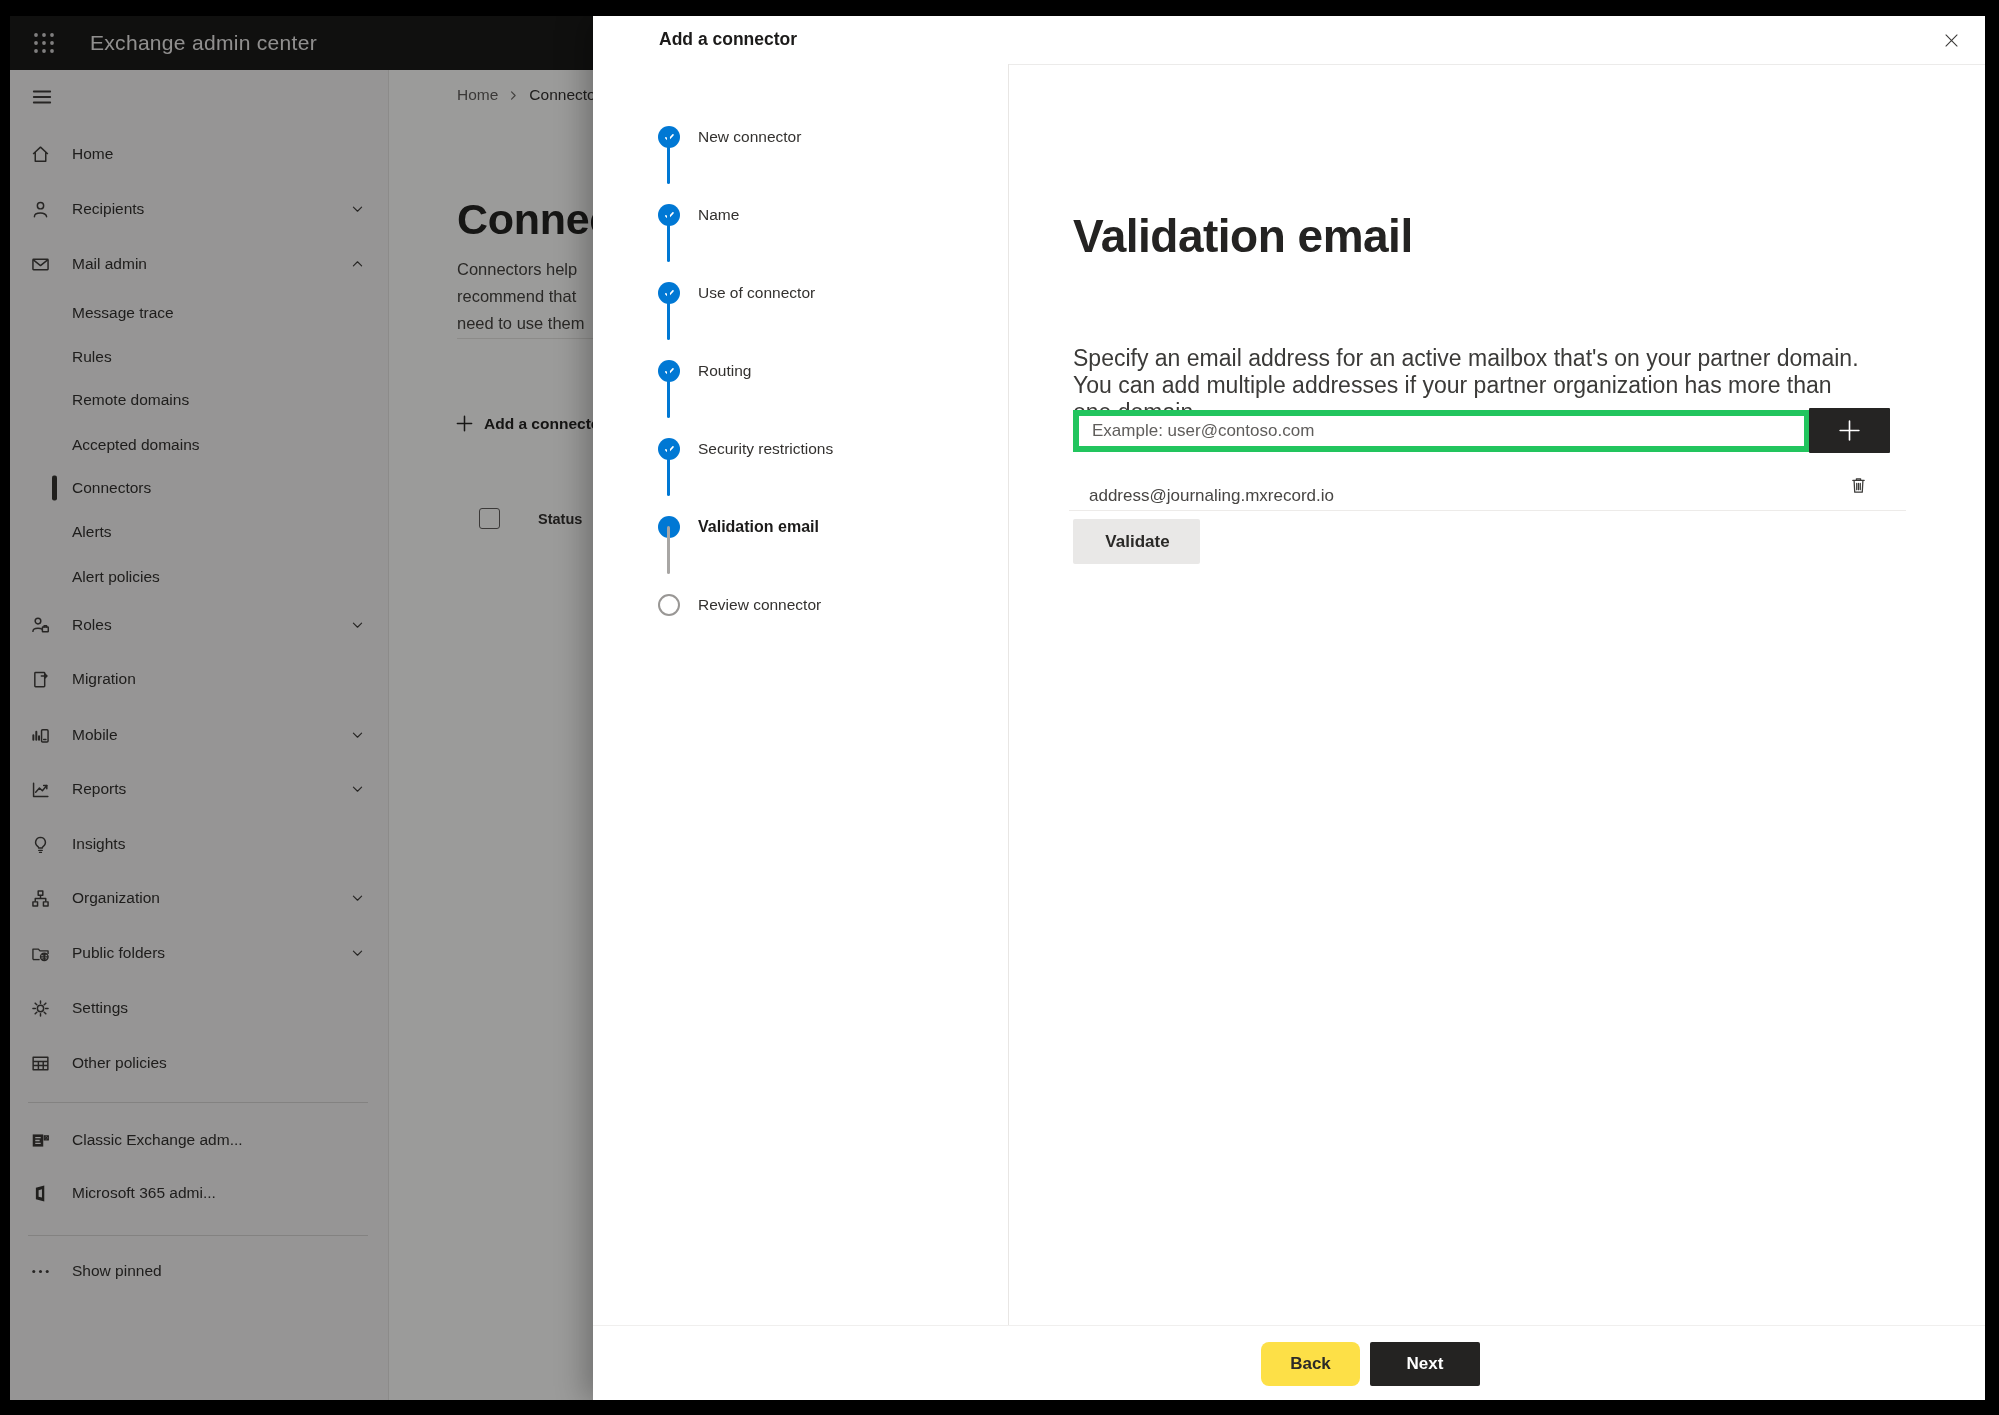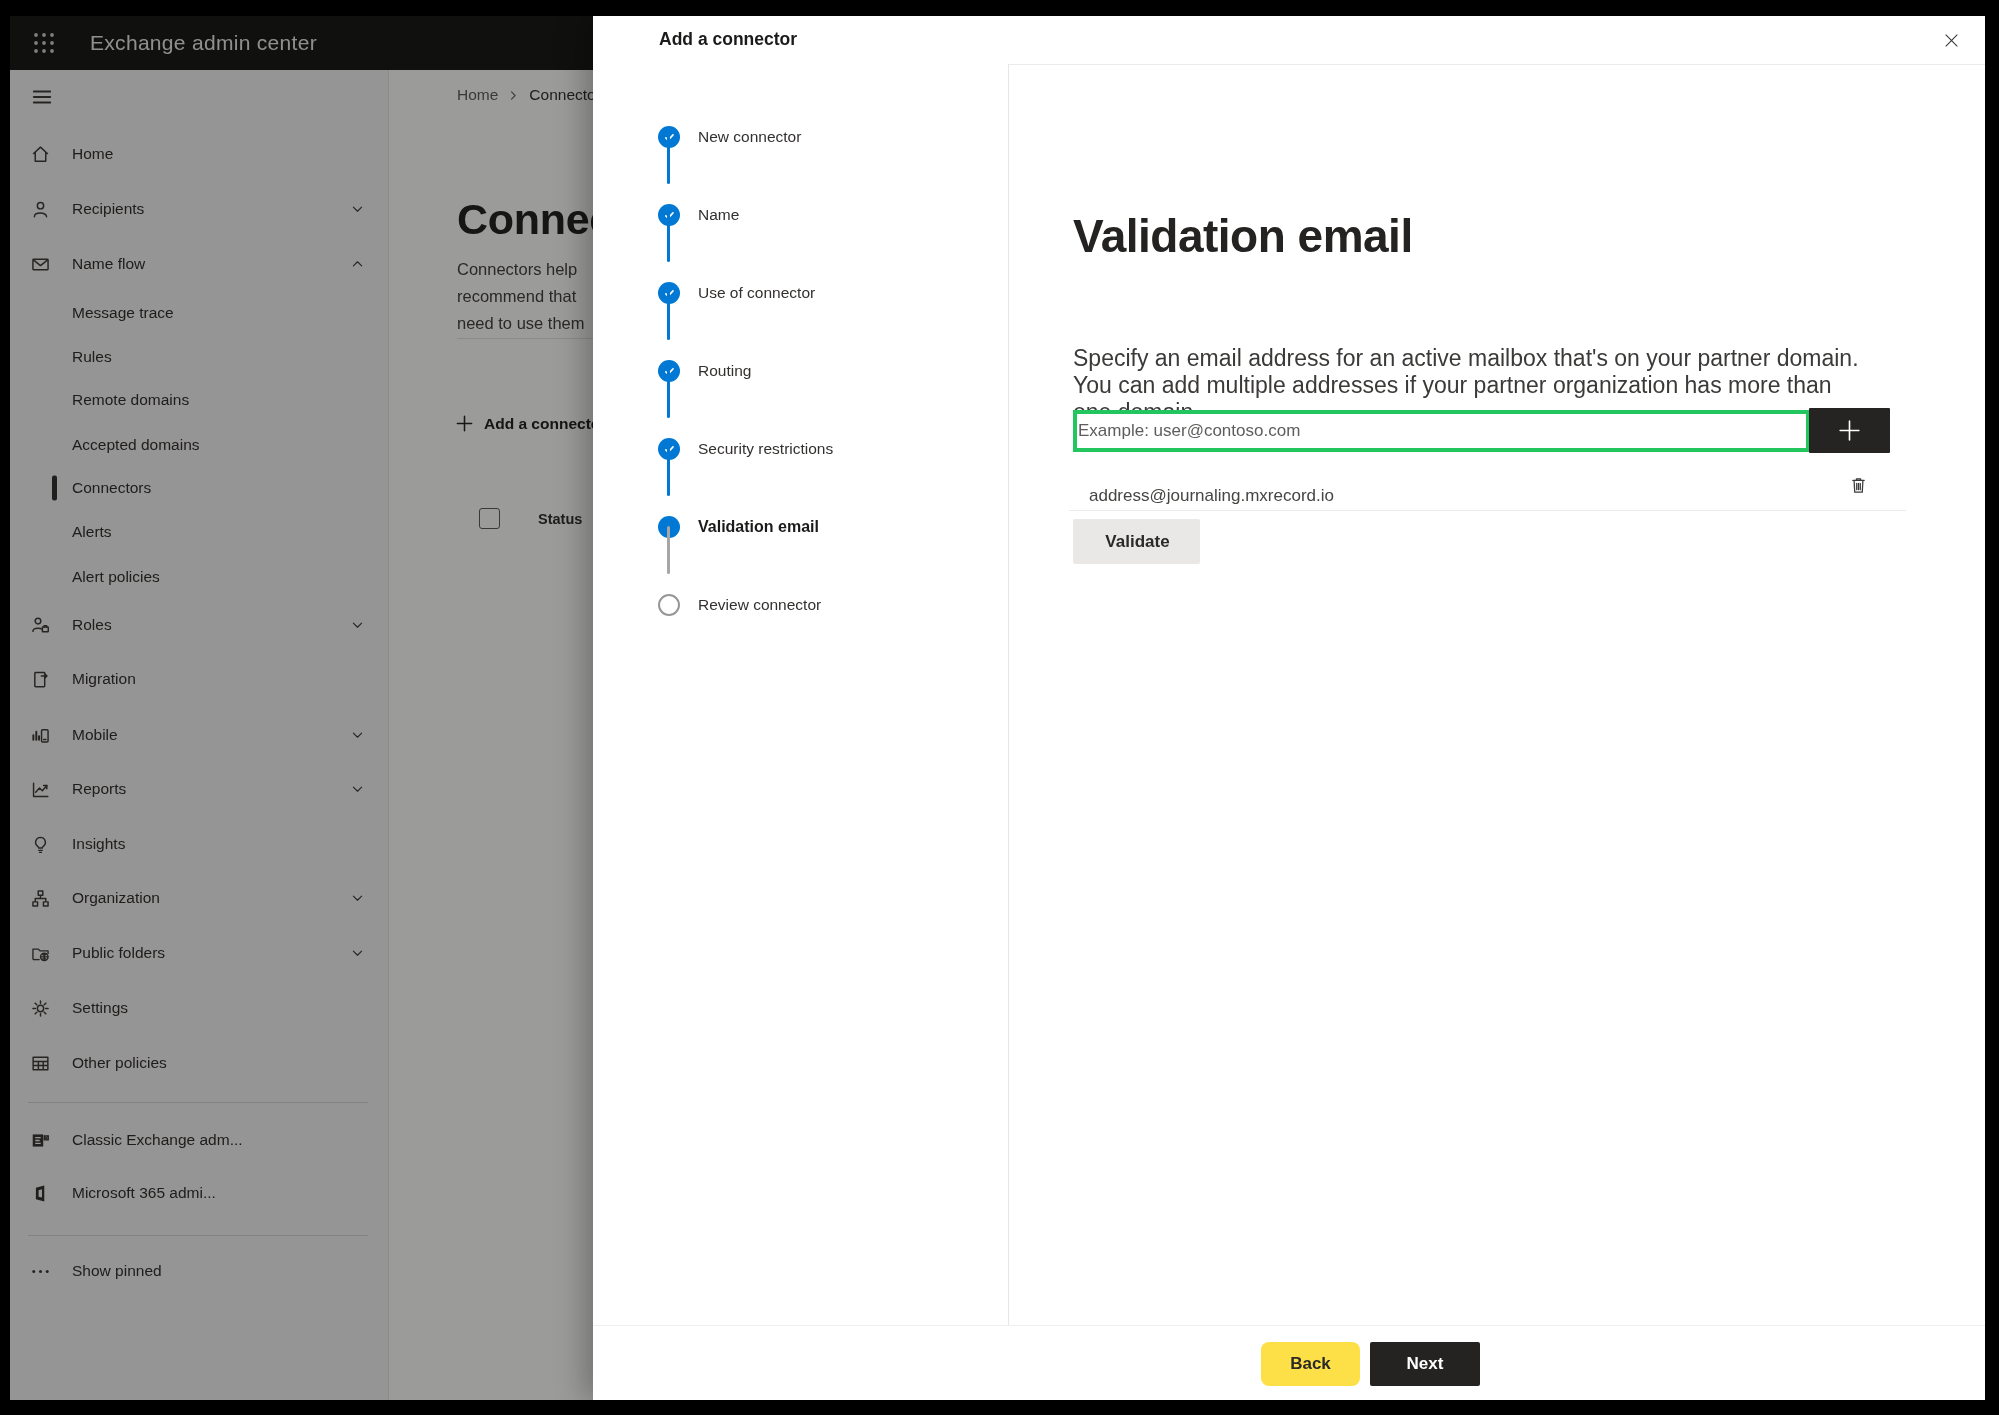--- a/index.html
+++ b/index.html
@@ -135,7 +135,7 @@
             <path d="M3.2 5.6 10 11l6.8-5.4"></path>
           </svg>
         </span>
-      <span class="nav-label">Name flow</span>
+      <span class="nav-label">Mail admin</span>
       <span class="chev">
           <svg width="15" height="15" viewBox="0 0 20 20" fill="none" stroke="#3f3d3b" stroke-width="1.5" stroke-linecap="round" stroke-linejoin="round">
             <path d="M4.5 12.5 10 7l5.5 5.5"></path>

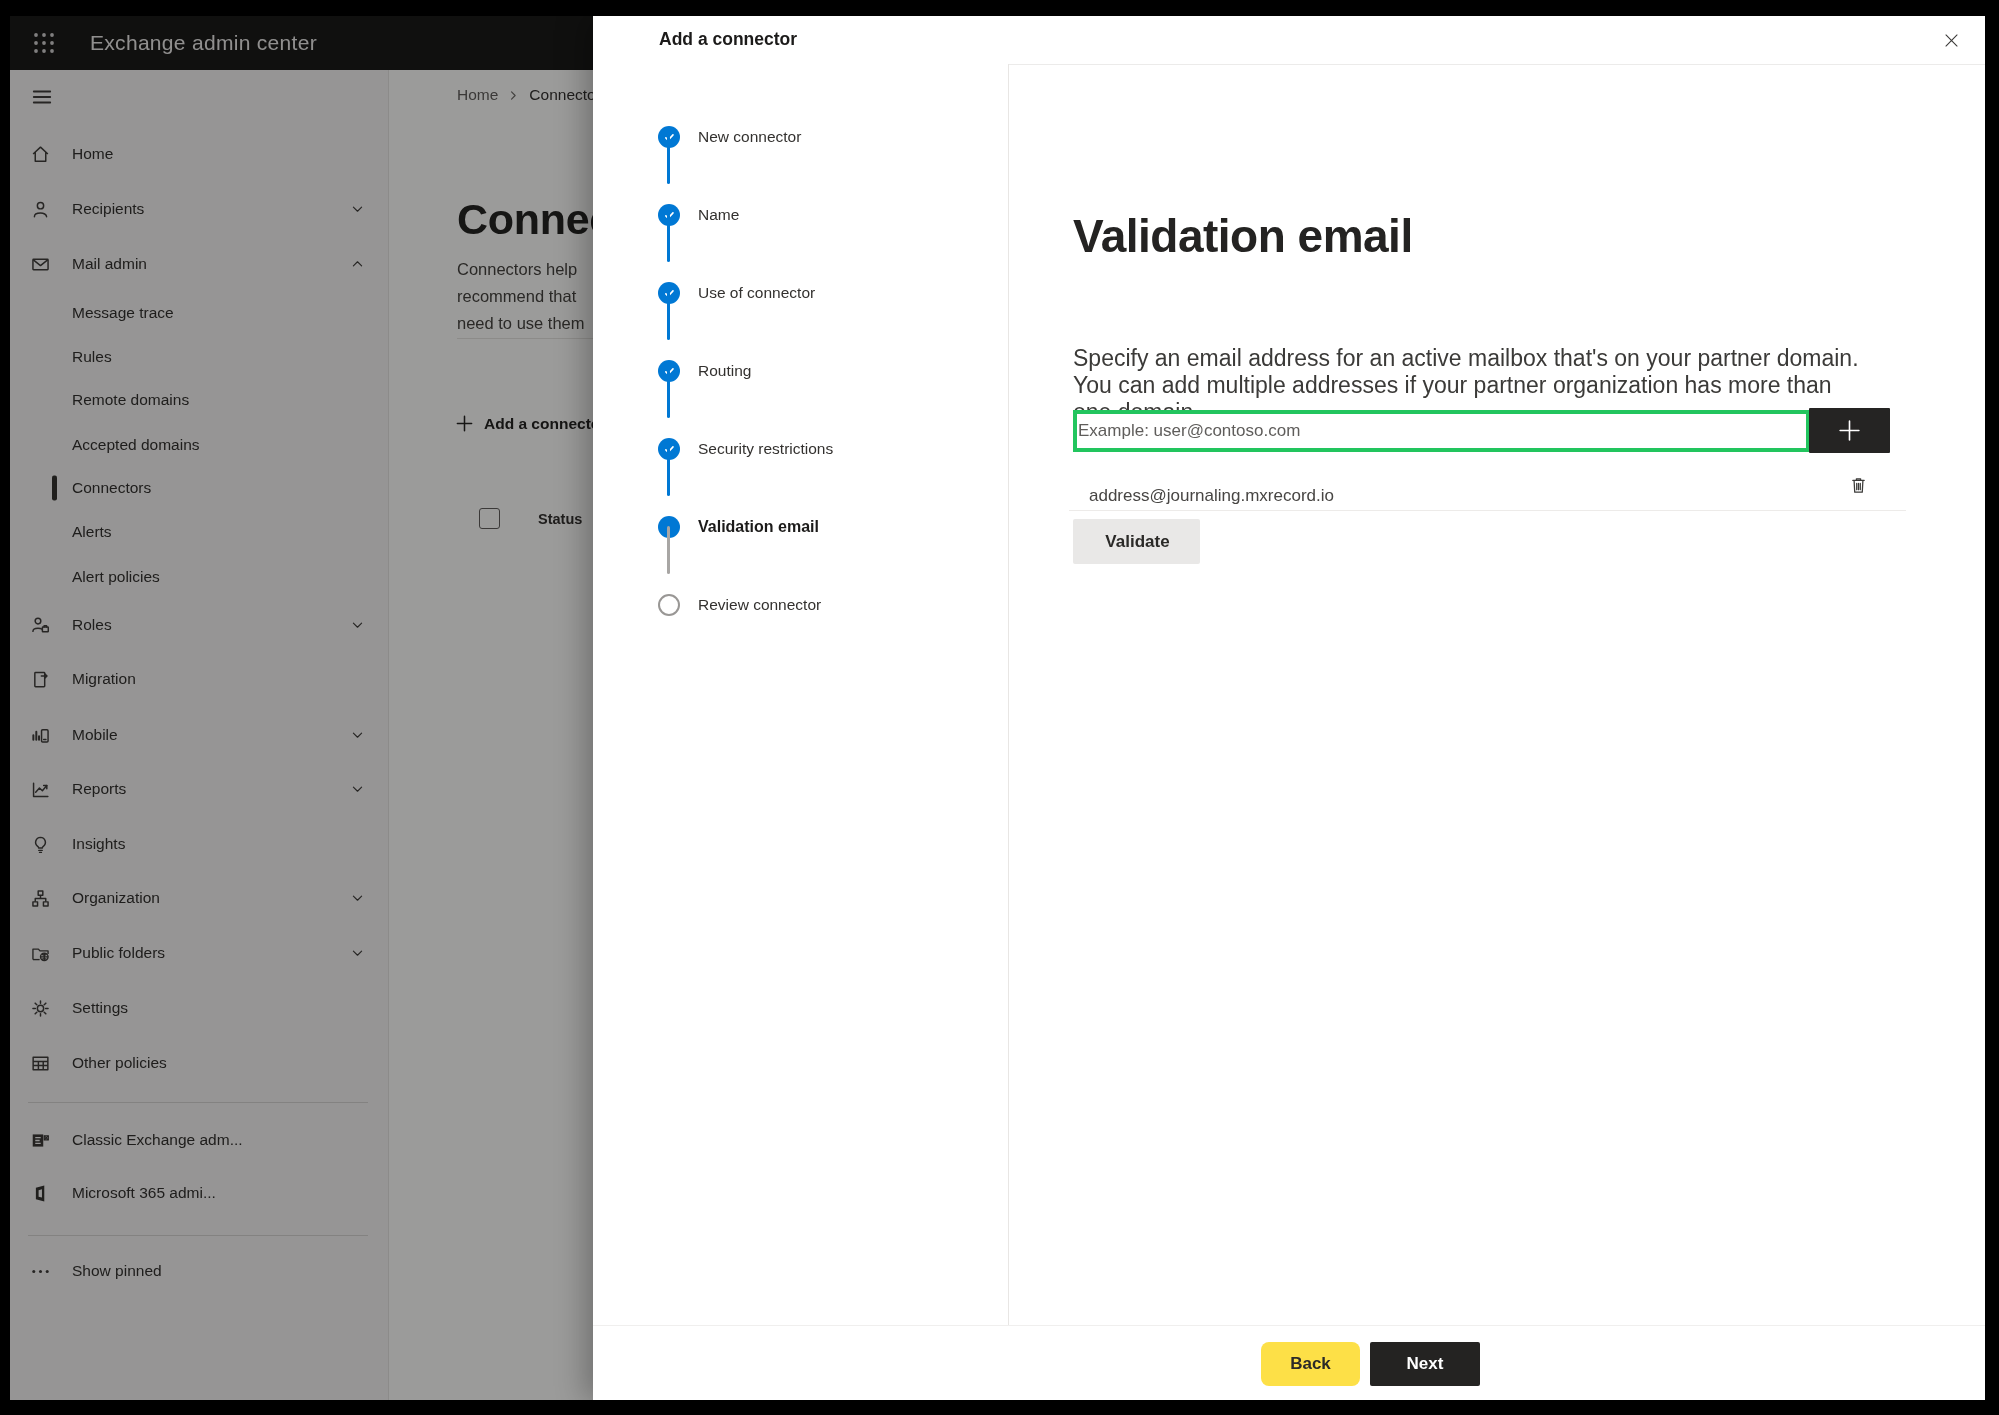--- a/index.html
+++ b/index.html
@@ -55,8 +55,8 @@
 
   .content-heading{position:absolute;left:480px;top:162px;font-size:46px;font-weight:700;color:#242322;letter-spacing:-0.5px;}
   .content-desc{position:absolute;left:480px;top:306px;width:800px;font-size:23px;line-height:27px;color:#3b3a38;}
-  .email-input{position:absolute;left:480px;top:394px;width:737px;height:42px;box-sizing:border-box;border:4px solid #22c55e;border-radius:0;background:#fff;
-     font-family:"Liberation Sans","DejaVu Sans",sans-serif;font-size:17px;color:#33312f;padding:0 1px;outline:none;}
+  .email-input{position:absolute;left:480px;top:394px;width:737px;height:42px;box-sizing:border-box;border:6px solid #22c55e;border-radius:0;background:#fff;
+     font-family:"Liberation Sans","DejaVu Sans",sans-serif;font-size:17px;color:#33312f;padding:0 13px;outline:none;}
   .email-input::placeholder{color:#5f5d5b;opacity:1;}
   .plus-btn{position:absolute;left:1216px;top:392px;width:81px;height:45px;background:#252423;border:none;border-radius:1px;display:flex;align-items:center;justify-content:center;cursor:pointer;}
   .addr-text{position:absolute;left:496px;top:470px;font-size:17px;color:#474543;white-space:nowrap;}

